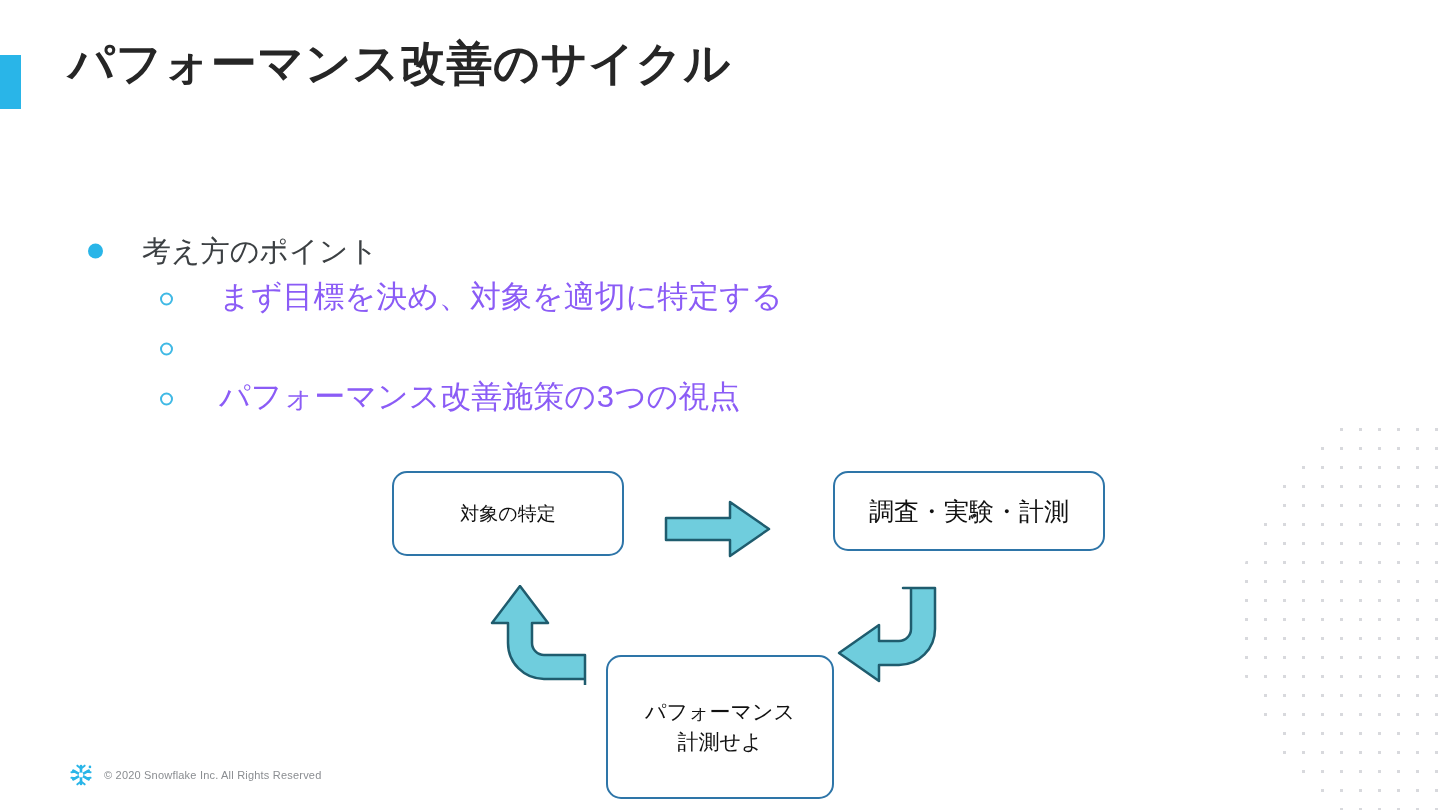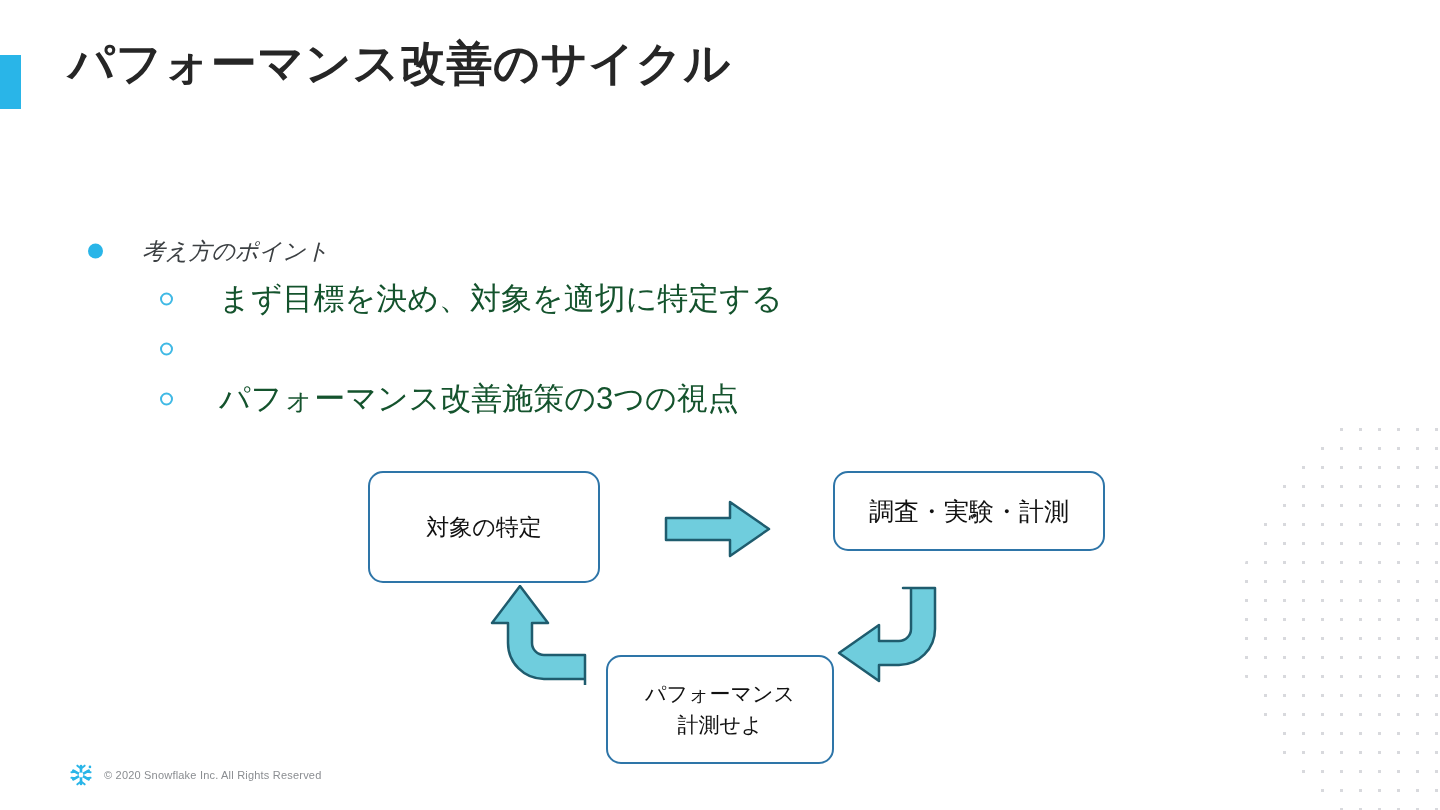--- a/index.html
+++ b/index.html
@@ -78,10 +78,9 @@
     background: #29B5E8;
   }
   .bullet-l1 .btext {
-    font-size: 23px;
+    font-size: 29px;
     color: #3C4043;
     line-height: 1.25;
-    font-style: italic;
   }
   .bullet-l2 {
     position: relative;

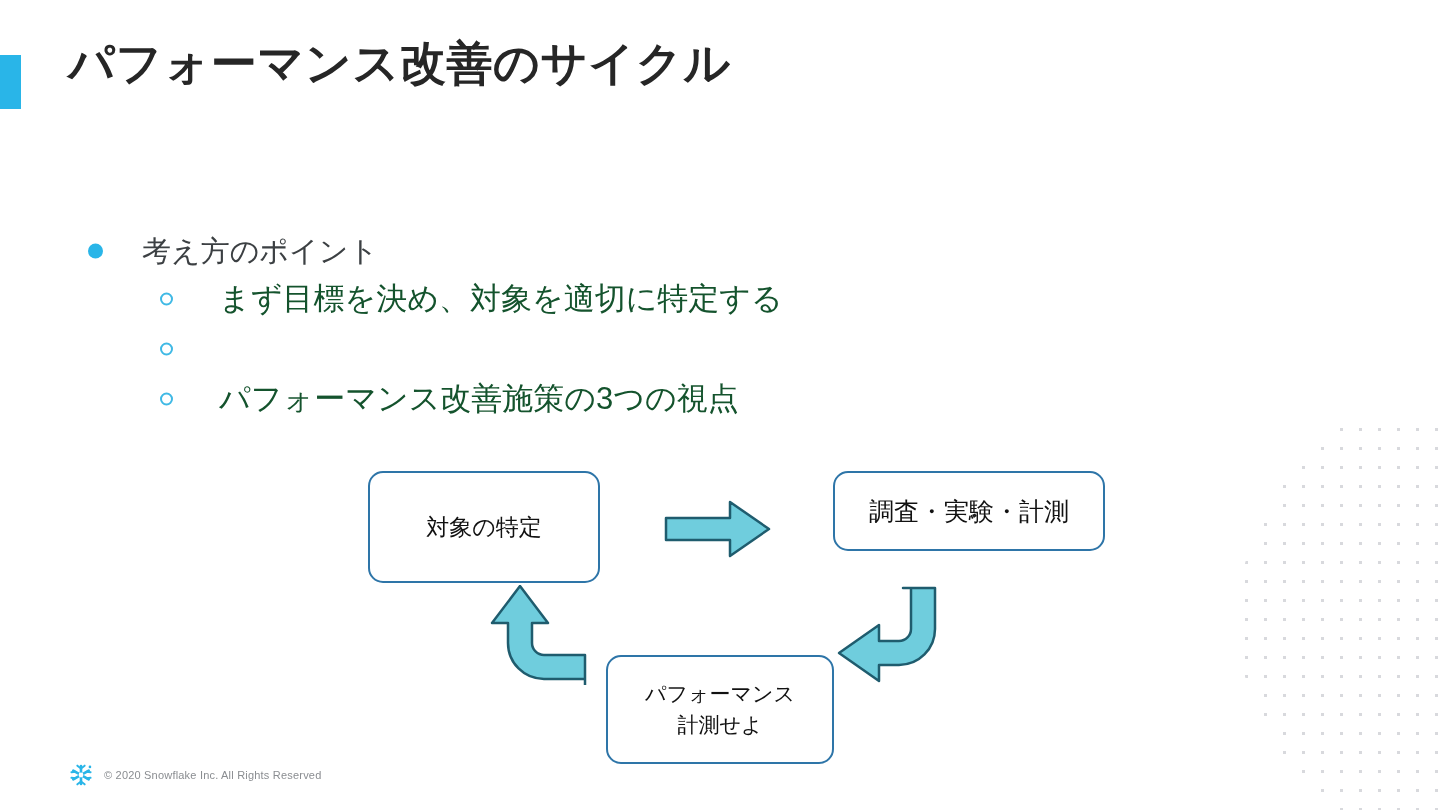--- a/index.html
+++ b/index.html
@@ -103,8 +103,9 @@
   }
   .bullet-l2 .btext {
     font-size: 31px;
-    color: #14532d;
+    color: #8b5cf6;
     line-height: 1.25;
+    font-family: Liberation Mono, monospace;
   }
 
   

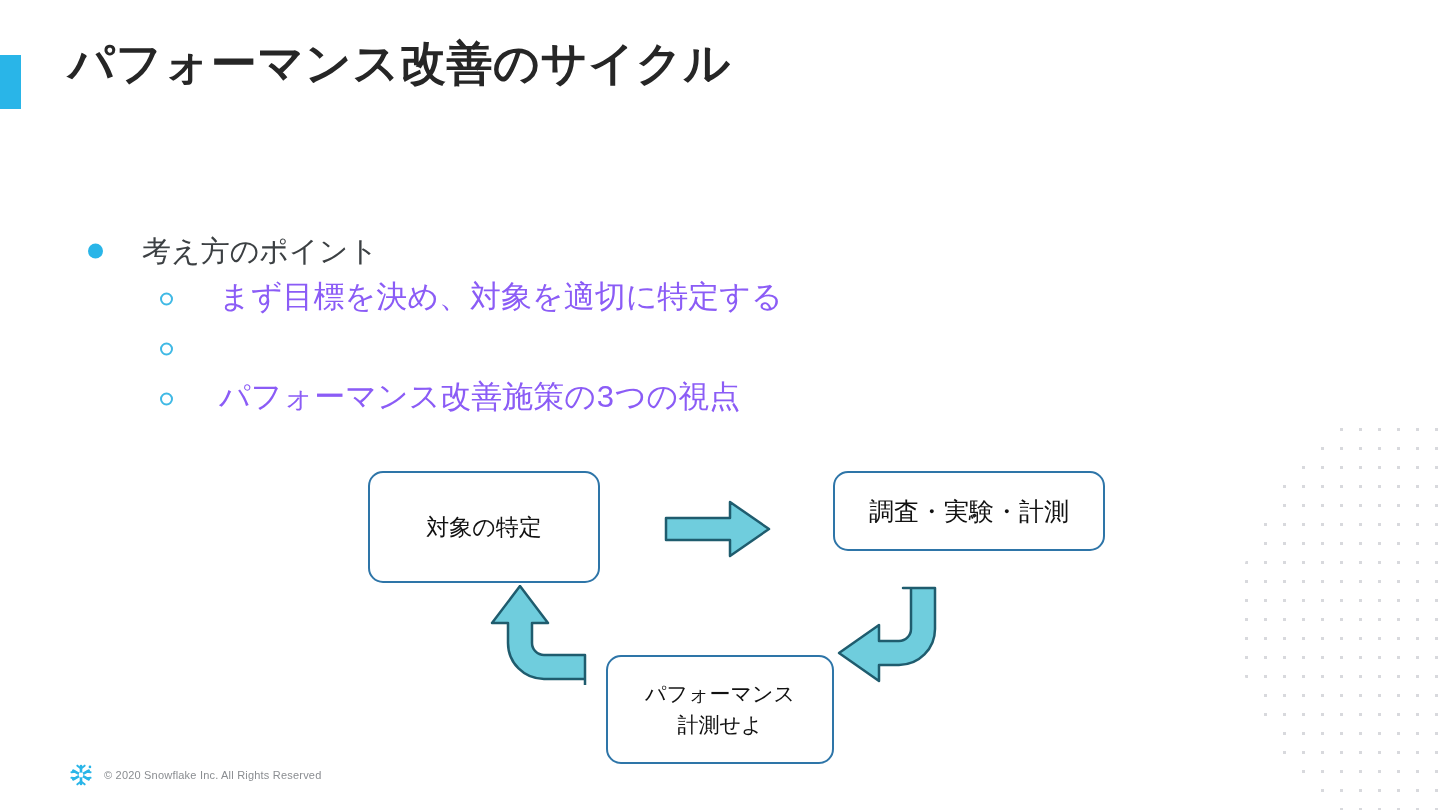--- a/index.html
+++ b/index.html
@@ -131,8 +131,8 @@
     pointer-events: auto;
   }
   #box-identify {
-    left: 368px;  top: 471px;  width: 232px; height: 112px;
-    font-size: 23px;
+    left: 392px;  top: 471px;  width: 232px; height: 85px;
+    font-size: 19px;
   }
   #box-measure {
     left: 833px;  top: 471px;  width: 272px; height: 80px;

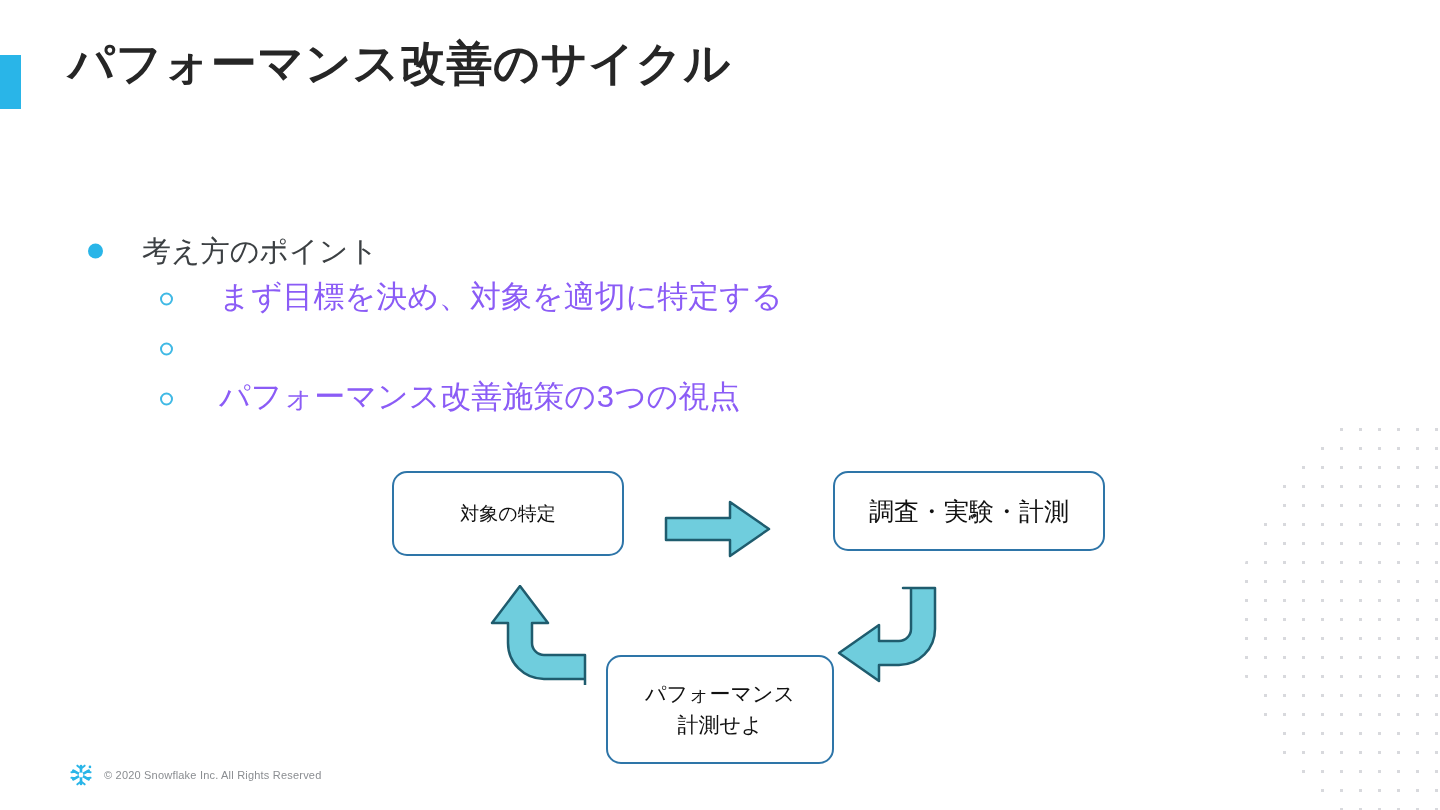--- a/index.html
+++ b/index.html
@@ -139,7 +139,7 @@
     font-size: 25px;
   }
   #box-action {
-    left: 606px;  top: 655px;  width: 228px; height: 109px;
+    left: 606px;  top: 655px;  width: 228px; height: 144px;
     font-size: 21px;
     line-height: 1.45;
   }

